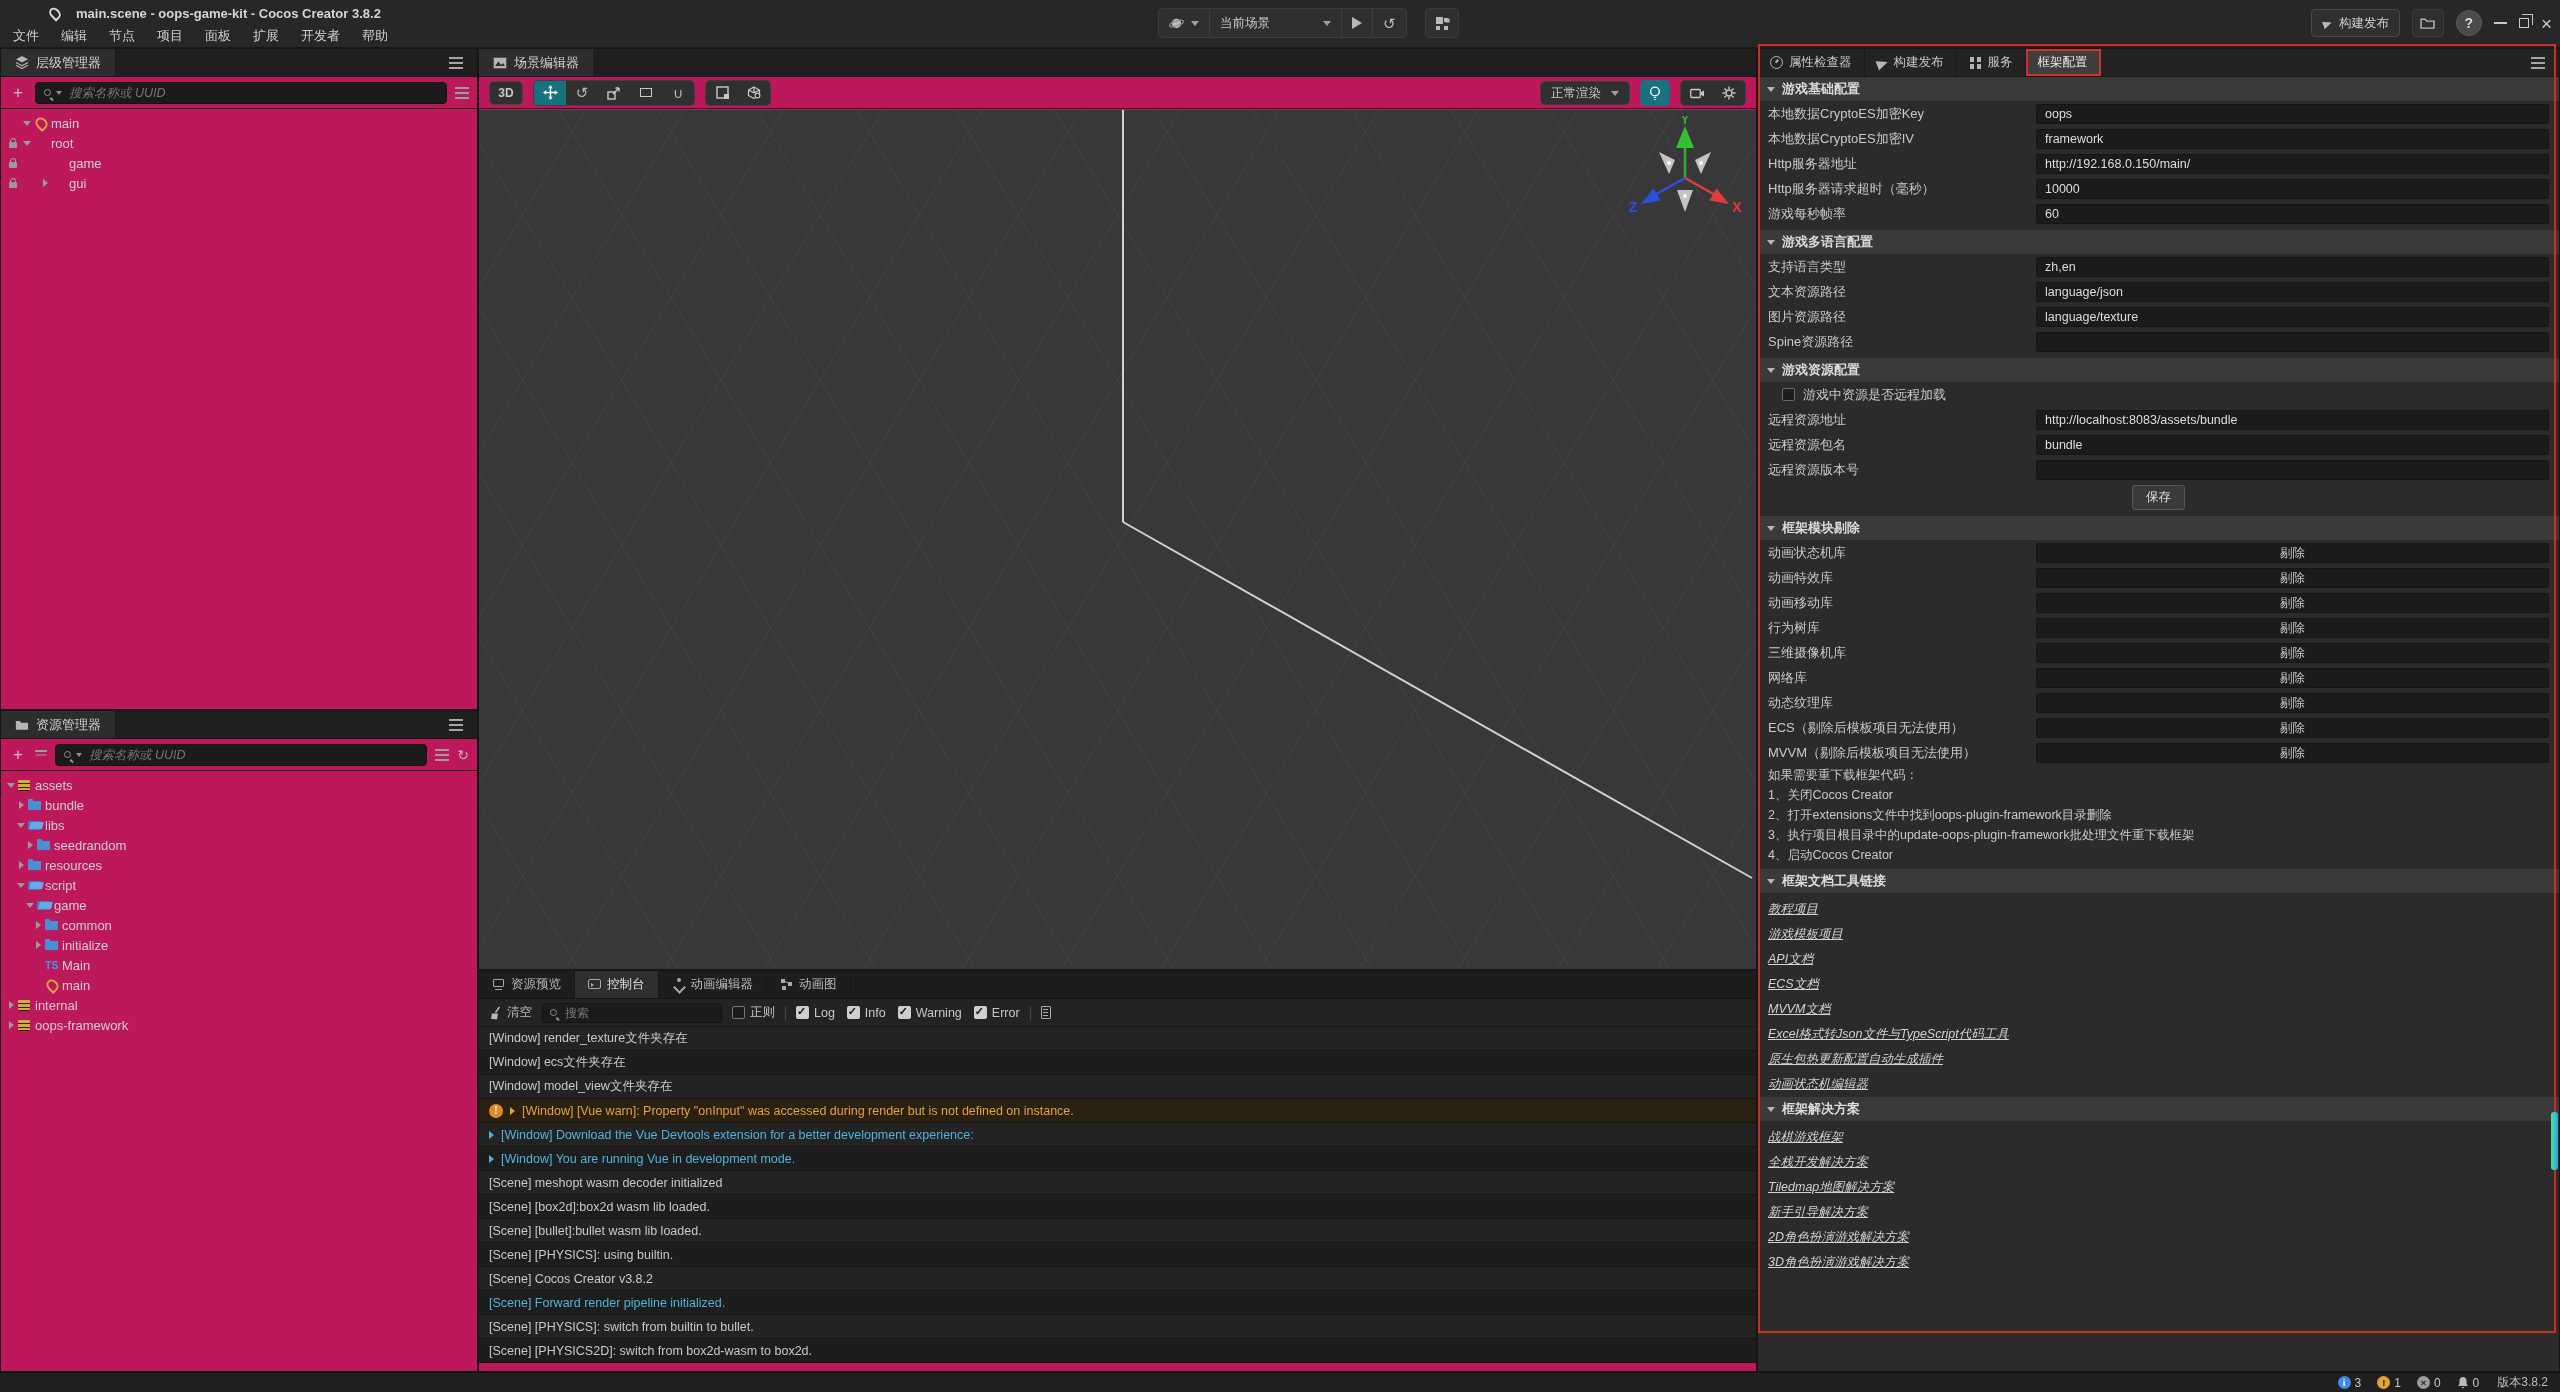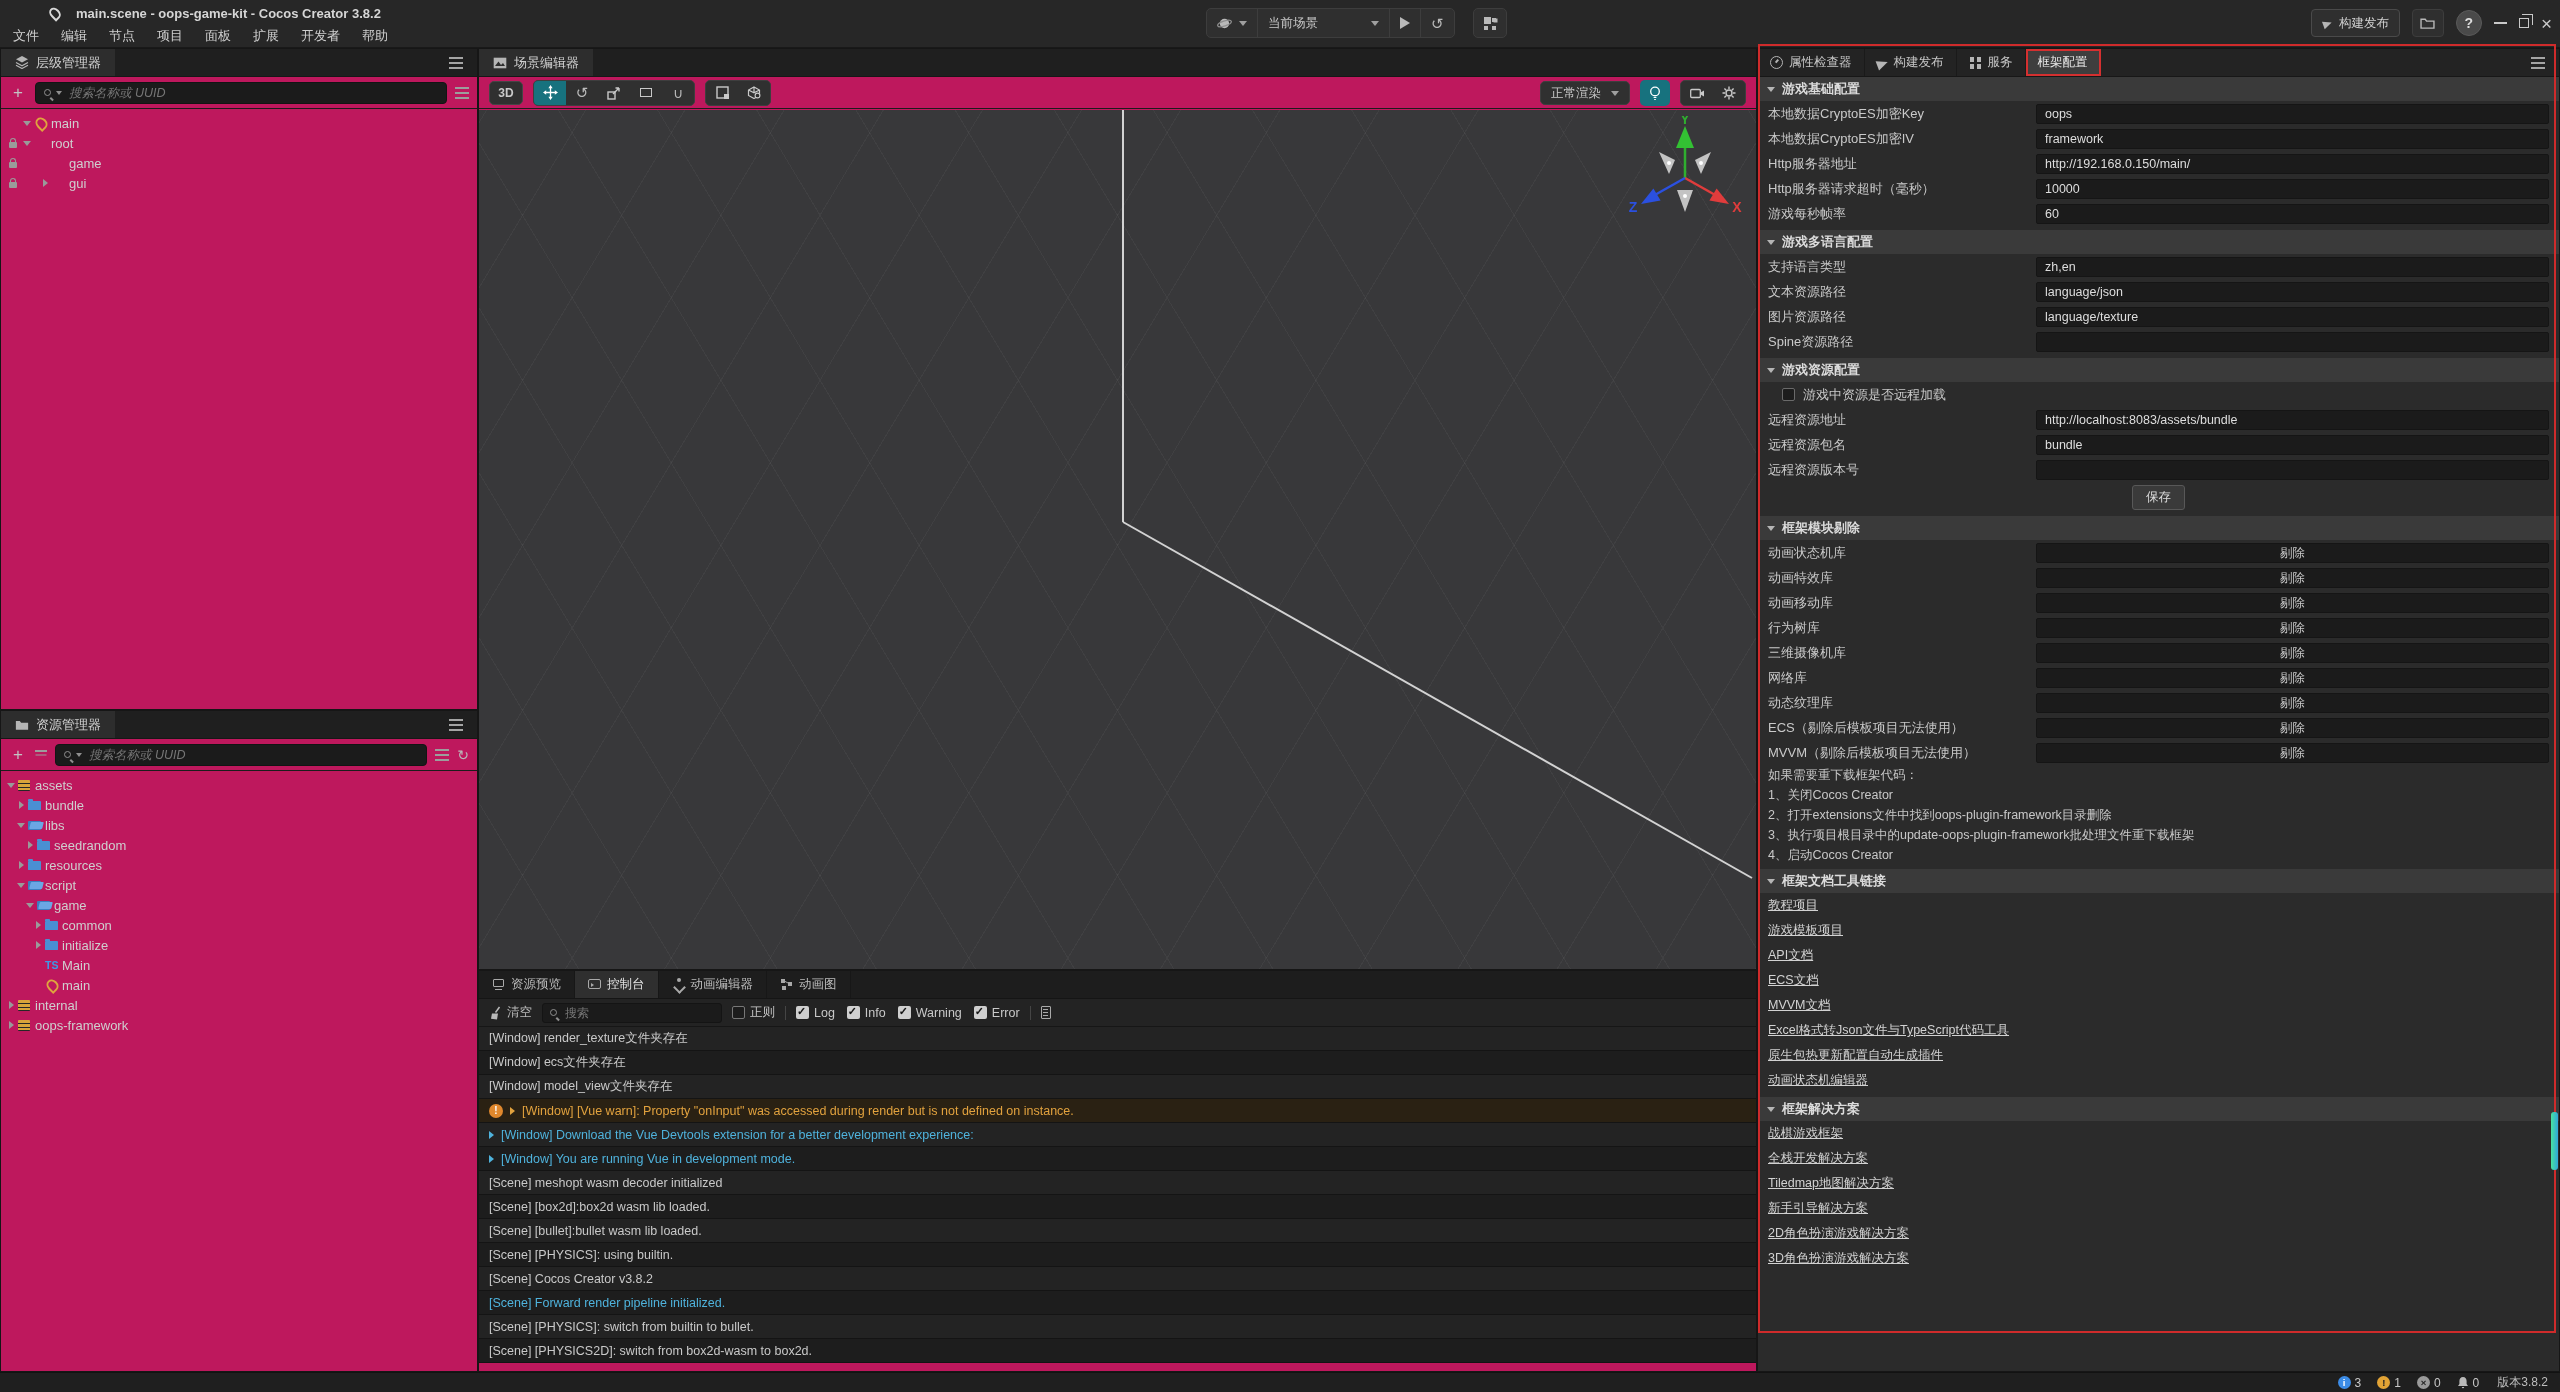--- a/index.html
+++ b/index.html
@@ -15,7 +15,7 @@
   .menubar{position:absolute;left:2px;top:25px;display:flex;height:22px;align-items:center;}
   .menu-item{padding:0 11px;font-size:13px;color:#cfcfcf;cursor:pointer;}
   .tb-center{position:absolute;left:1158px;top:8px;display:flex;gap:18px;align-items:center;height:30px;}
-  .pillgroup{display:flex;background:#2f2f2f;border:1px solid #3d3d3d;border-radius:5px;overflow:hidden;height:30px;margin-left:48px;}
+  .pillgroup{display:flex;background:#2f2f2f;border:1px solid #3d3d3d;border-radius:5px;overflow:hidden;height:30px;}
   .pillgroup>.tbb{border-right:1px solid #3d3d3d;}
   .pillgroup>.tbb:last-child{border-right:none;}
   .tbb{display:inline-flex;align-items:center;justify-content:center;gap:7px;padding:0 10px;background:transparent;border:none;color:#c9c9c9;font-size:12.5px;cursor:pointer;height:100%;}

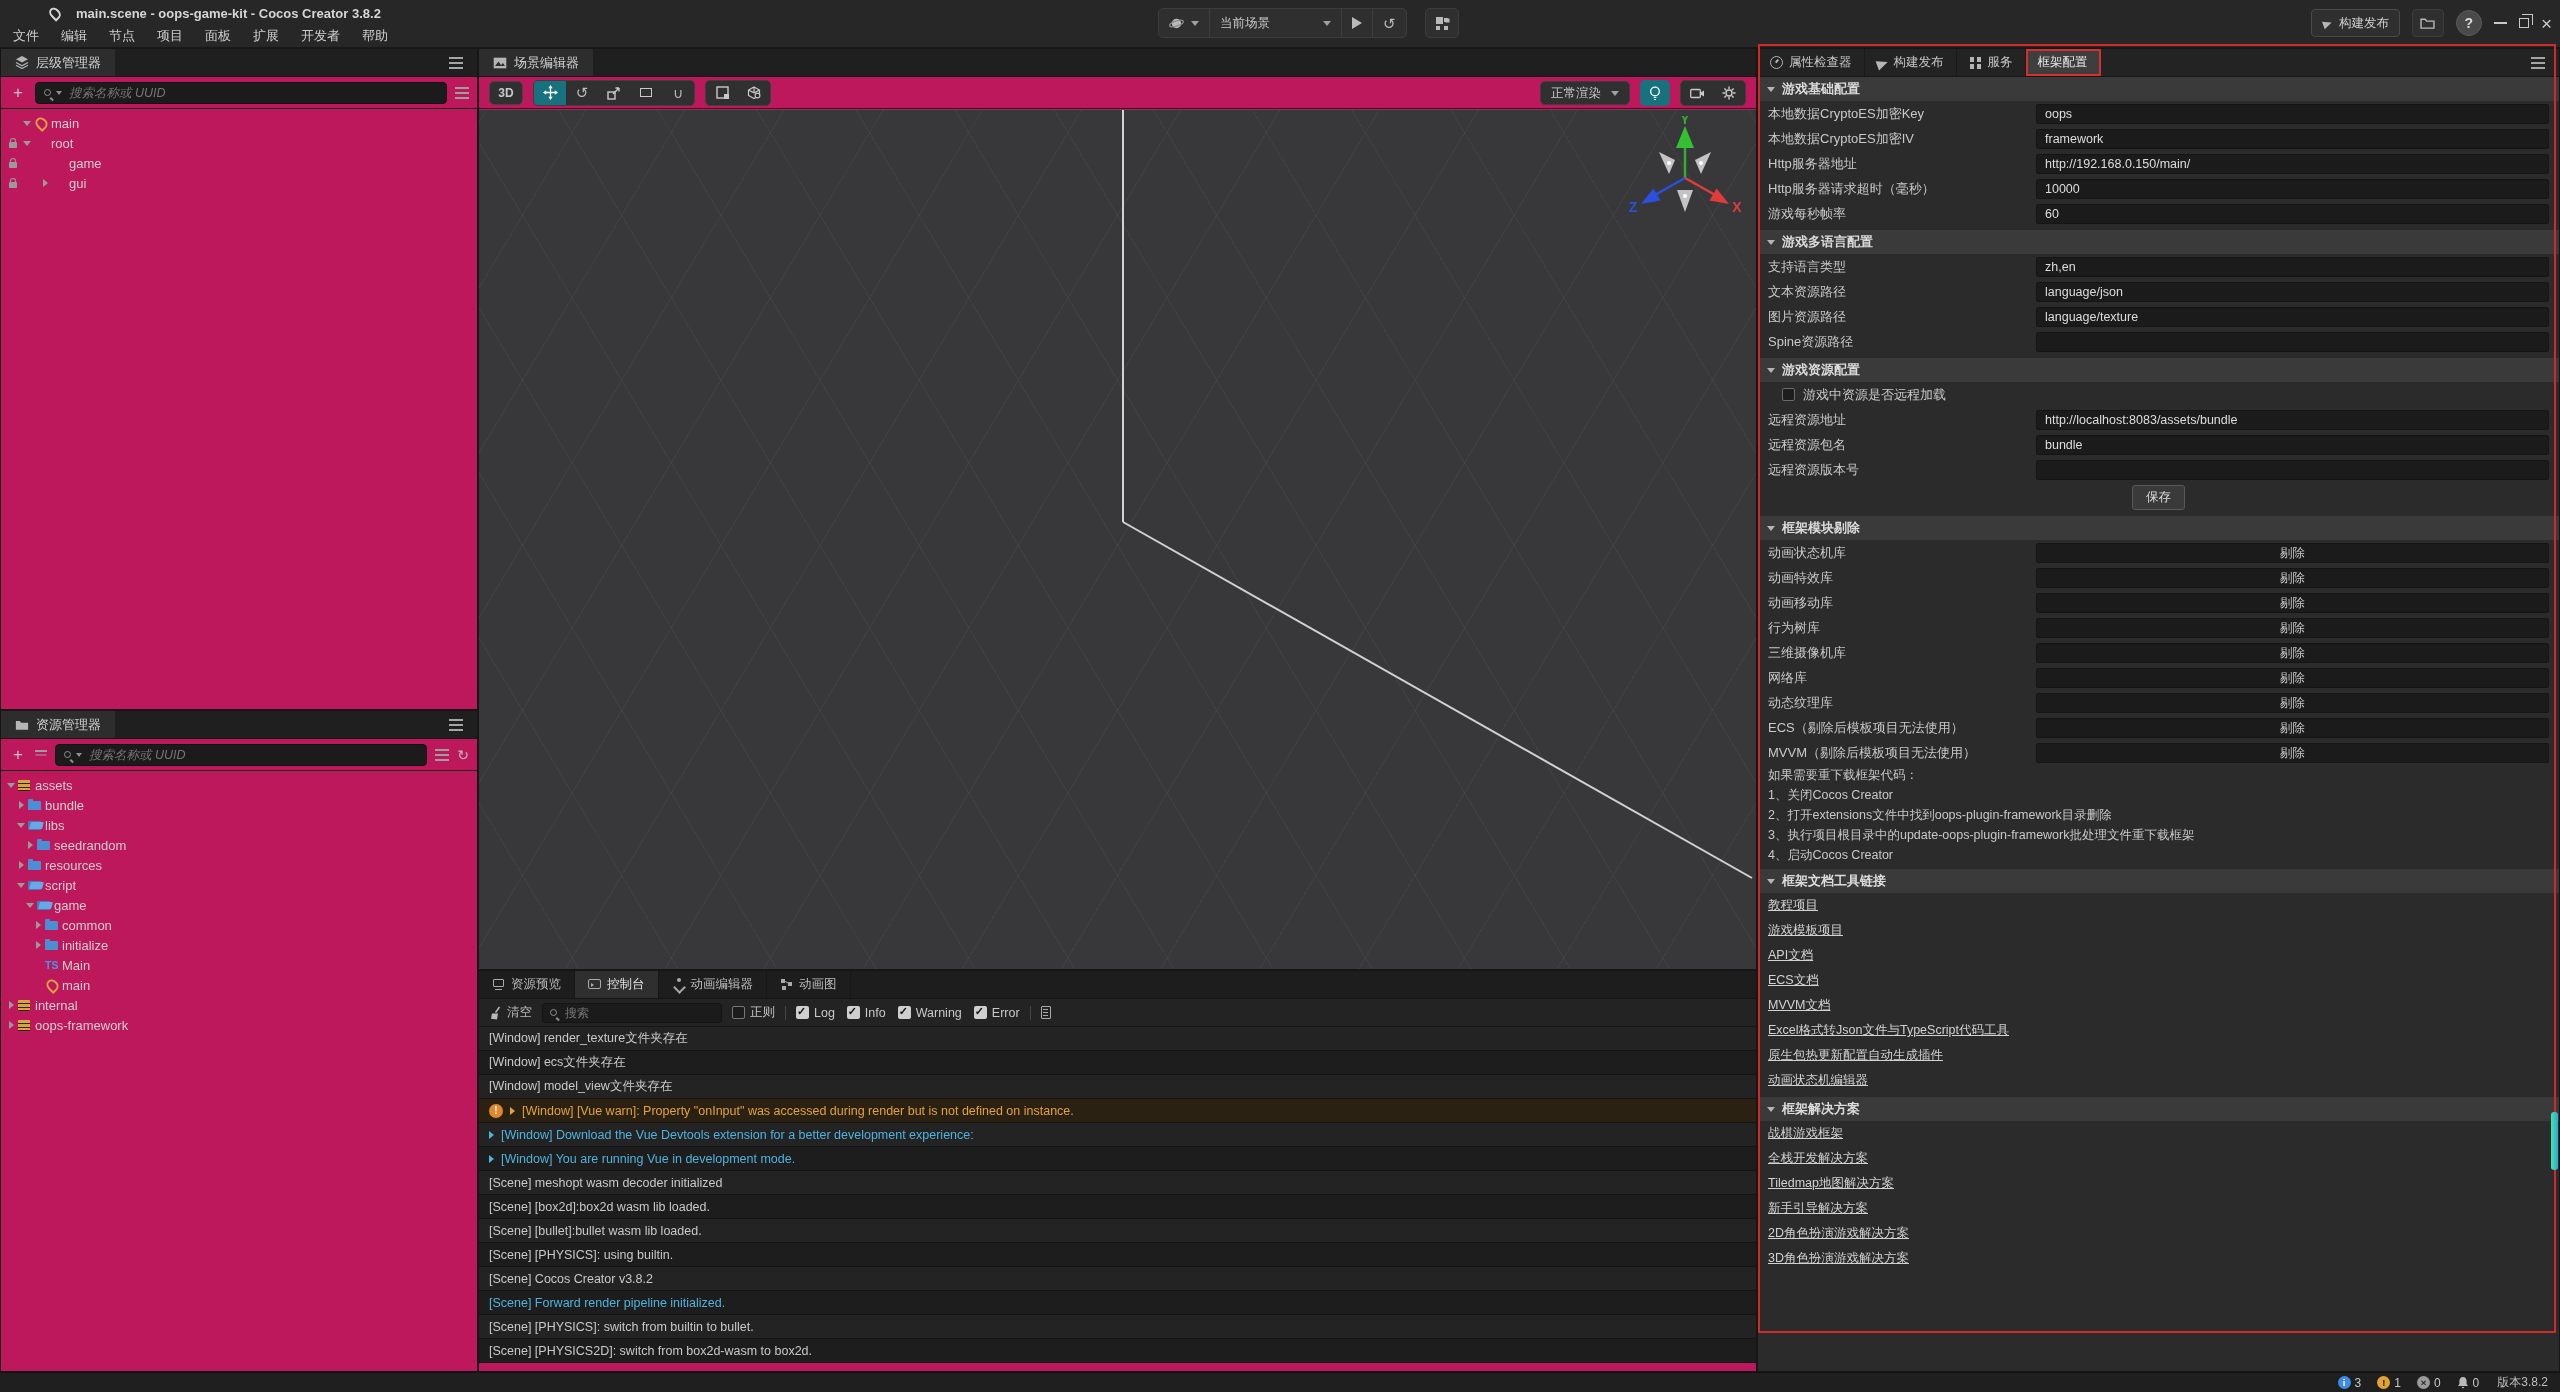--- a/index.html
+++ b/index.html
@@ -147,7 +147,7 @@
   .saverow{height:30px;display:flex;align-items:center;justify-content:center;}
   .savebtn{background:#3a3a3a;border:1px solid #585858;border-radius:3px;color:#ddd;font-size:12.5px;padding:3px 13px;cursor:pointer;}
   .note{height:20px;line-height:20px;padding:0 10px;font-size:12.5px;color:#c8c8c8;white-space:nowrap;overflow:hidden;}
-  .lnk{height:25px;display:flex;align-items:center;padding:0 10px;}
+  .lnk{height:25px;display:flex;align-items:flex-start;padding:8px 10px;font-style:italic;}
   .lnk-t{color:#d2d2d2;font-size:12.5px;text-decoration:underline;cursor:pointer;white-space:nowrap;}
   .redframe{position:absolute;left:1758px;top:44px;width:798px;height:1289px;border:2px solid #cf2b2b;pointer-events:none;z-index:40;}
   .scrollthumb{position:absolute;left:2551px;top:1112px;width:7px;height:58px;border-radius:3px;background:linear-gradient(90deg,#49e3a0,#2fa8d8);z-index:41;cursor:pointer;}

